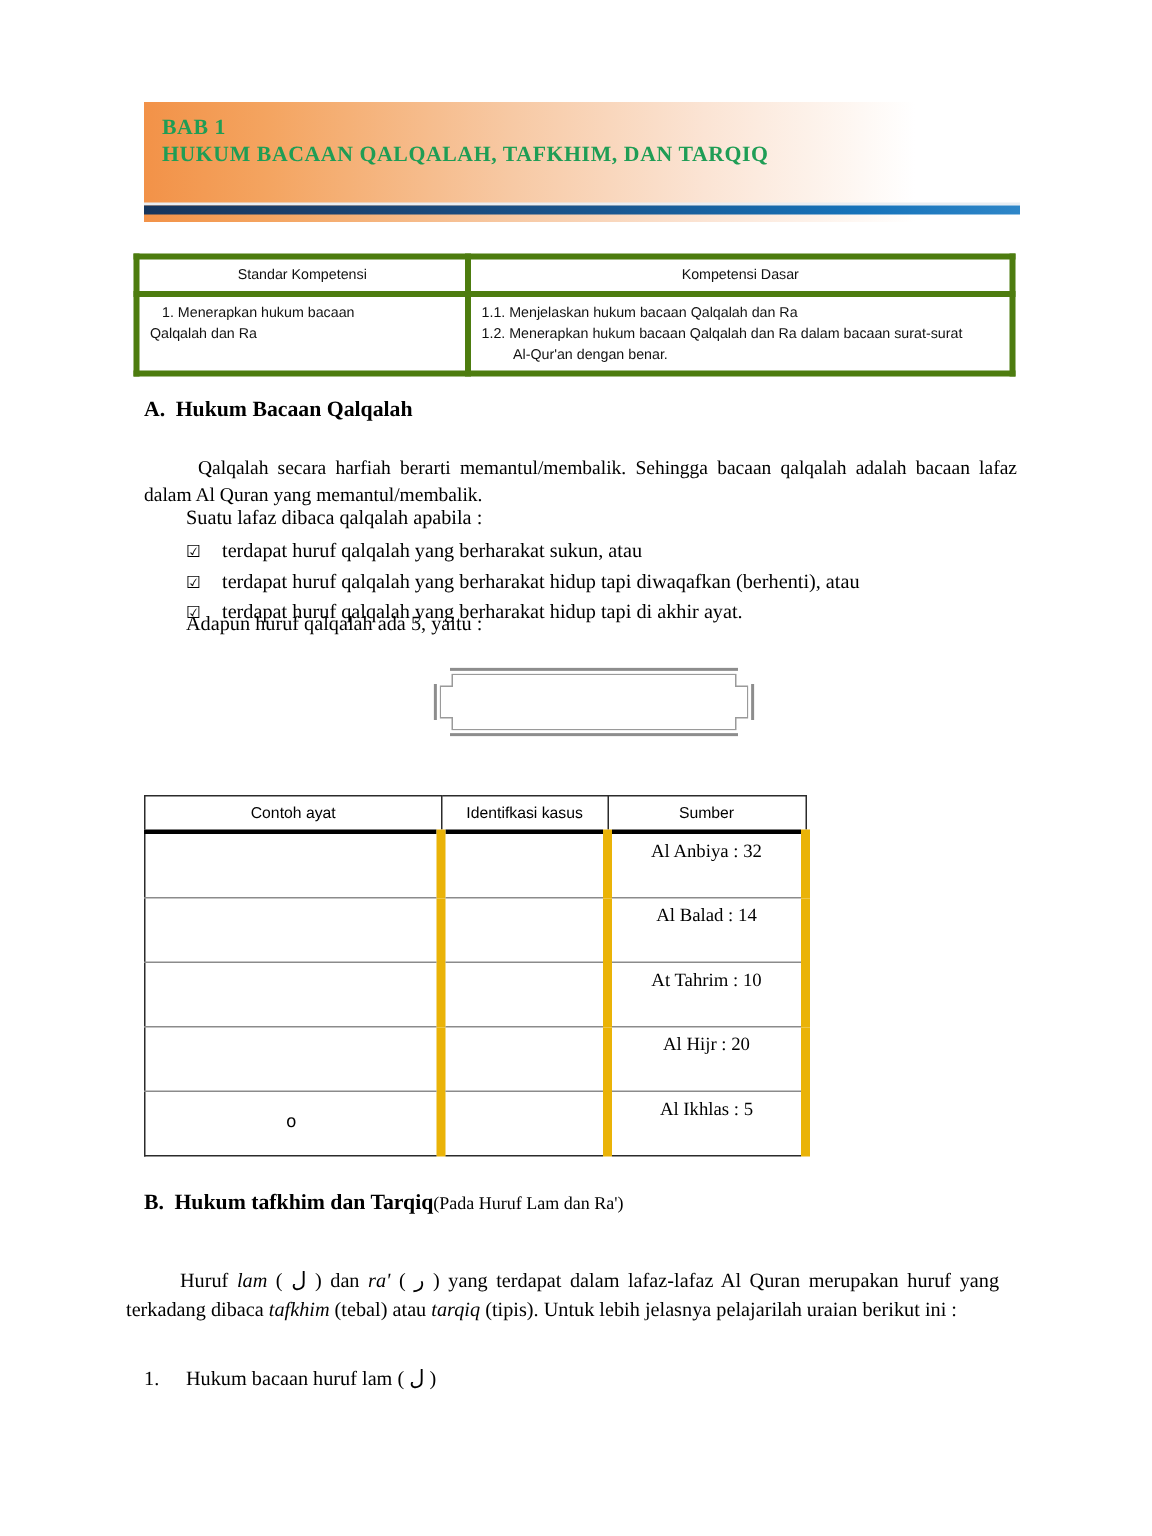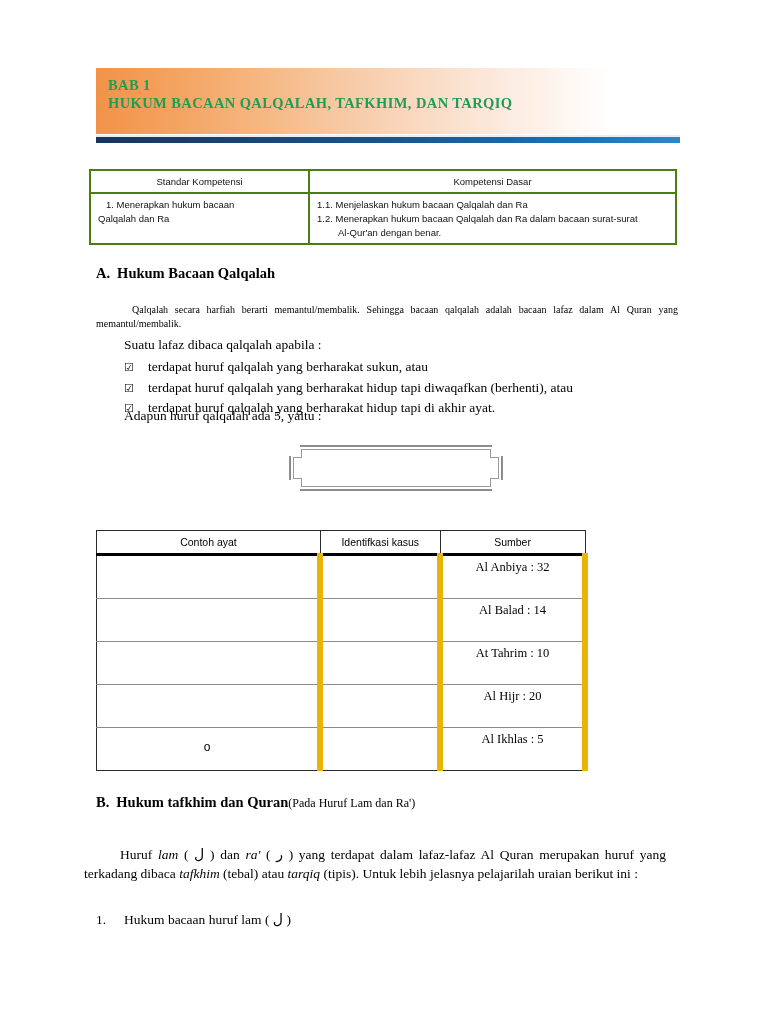--- a/index.html
+++ b/index.html
@@ -22,7 +22,7 @@
     left: 96px;
     top: 68px;
     width: 584px;
-    height: 66px;
+    height: 80px;
     background: linear-gradient(to right, #f29248 0%, #f4a460 14%, #f7c9a4 42%, #fbe4d4 64%, #ffffff 88%, #ffffff 100%);
   }
   #chapter-banner .banner-line {

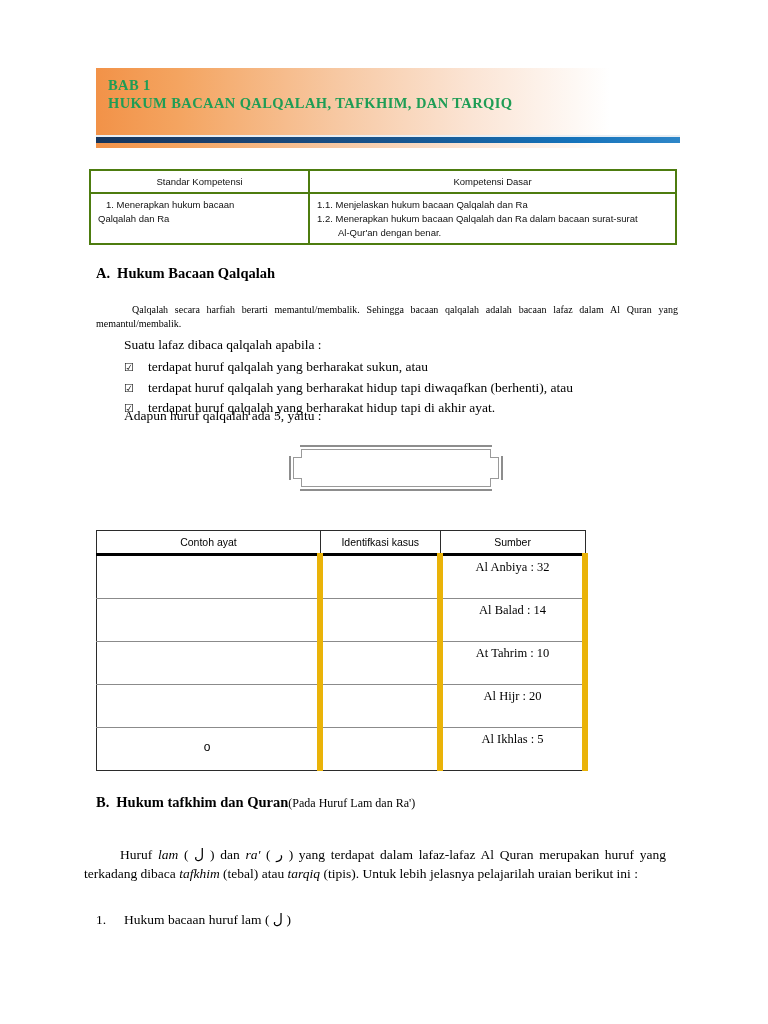--- a/index.html
+++ b/index.html
@@ -73,7 +73,7 @@
     color: #111;
   }
   #competency-table td {
-    border: 2px solid #4d7c0f;
+    border: 4px solid #4d7c0f;
     padding: 4px 7px;
     vertical-align: top;
   }

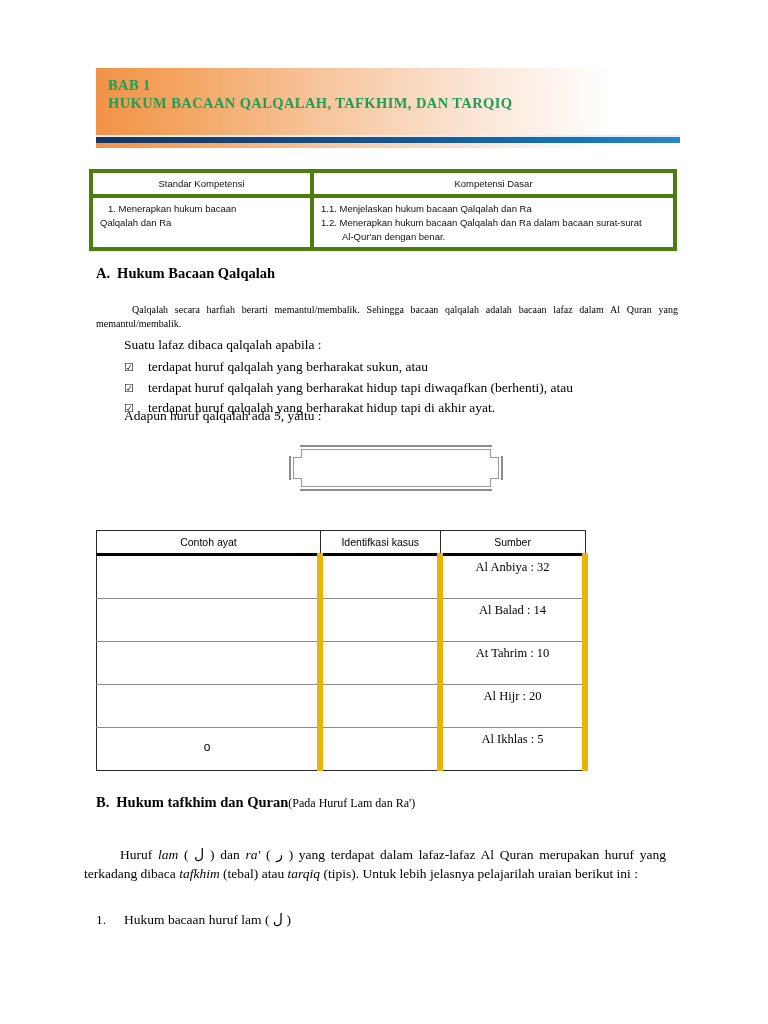--- a/index.html
+++ b/index.html
@@ -102,7 +102,7 @@
     left: 96px;
     top: 303px;
     width: 582px;
-    font-size: 10px;
+    font-size: 13px;
     line-height: 1.36;
     text-align: justify;
     text-indent: 36px;

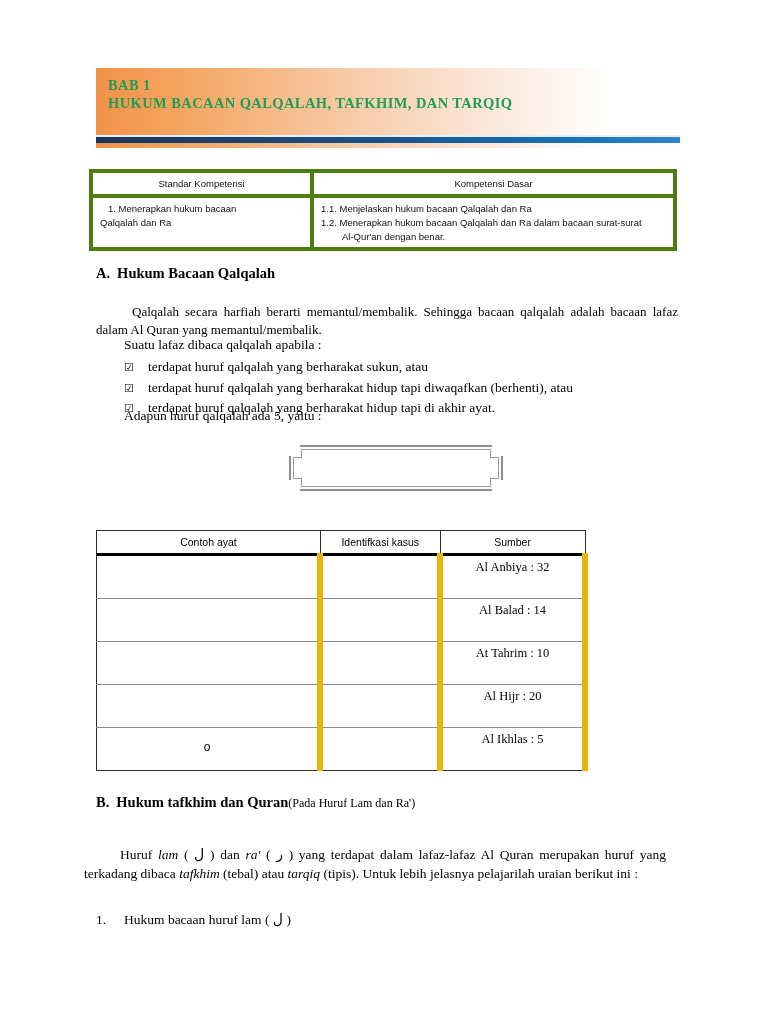--- a/index.html
+++ b/index.html
@@ -185,7 +185,7 @@
     position: absolute;
     left: 96px;
     top: 530px;
-    width: 492px;
+    width: 444px;
     border-collapse: collapse;
   }
   #examples-table th {

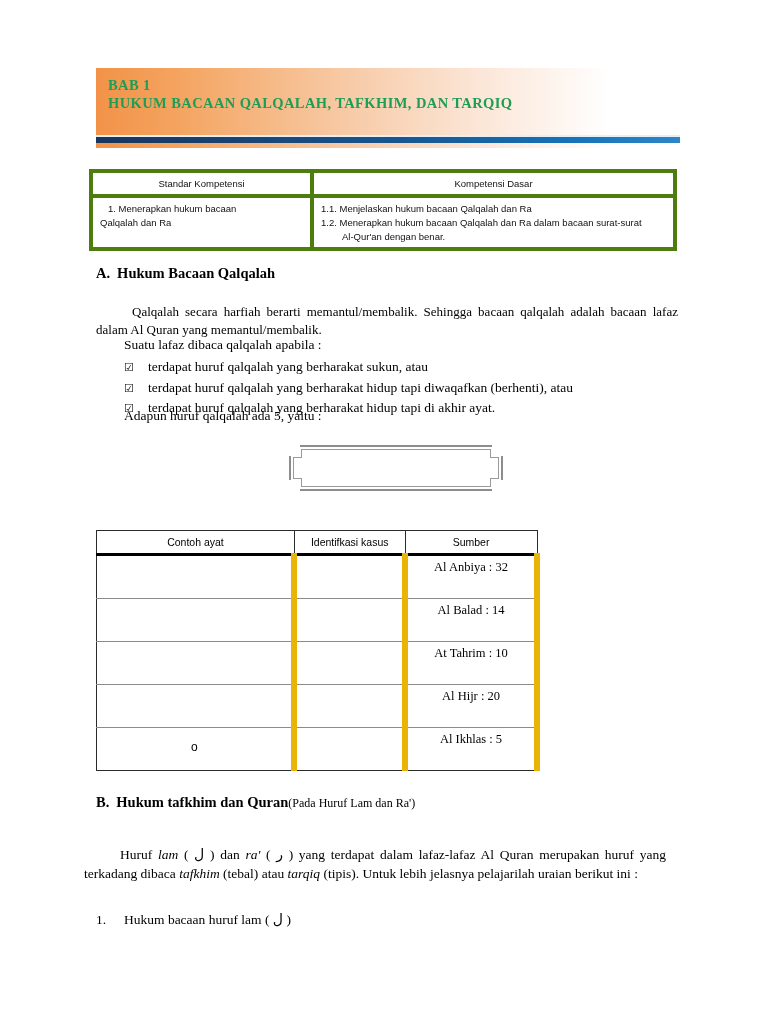--- a/index.html
+++ b/index.html
@@ -358,7 +358,7 @@
 </table>
 
 <div id="section-b-heading">
-  <span class="sec-letter">B.</span><span>Hukum tafkhim dan Quran</span><span class="sec-note">(Pada Huruf Lam dan Ra')</span>
+  <span class="sec-letter">B.</span><span>Hukum tafkhim dan Tarqiq</span><span class="sec-note">(Pada Huruf Lam dan Ra')</span>
 </div>
 
 <div id="para-tafkhim"><span>Huruf </span><span class="it">lam</span><span> ( </span><span class="ar">ل</span><span> ) dan </span><span class="it">ra'</span><span> ( </span><span class="ar">ر</span><span> ) yang terdapat dalam lafaz-lafaz Al Quran merupakan huruf yang terkadang dibaca </span><span class="it">tafkhim</span><span> (tebal) atau   </span><span class="it">tarqiq</span><span> (tipis). Untuk lebih jelasnya pelajarilah uraian berikut ini :</span></div>

